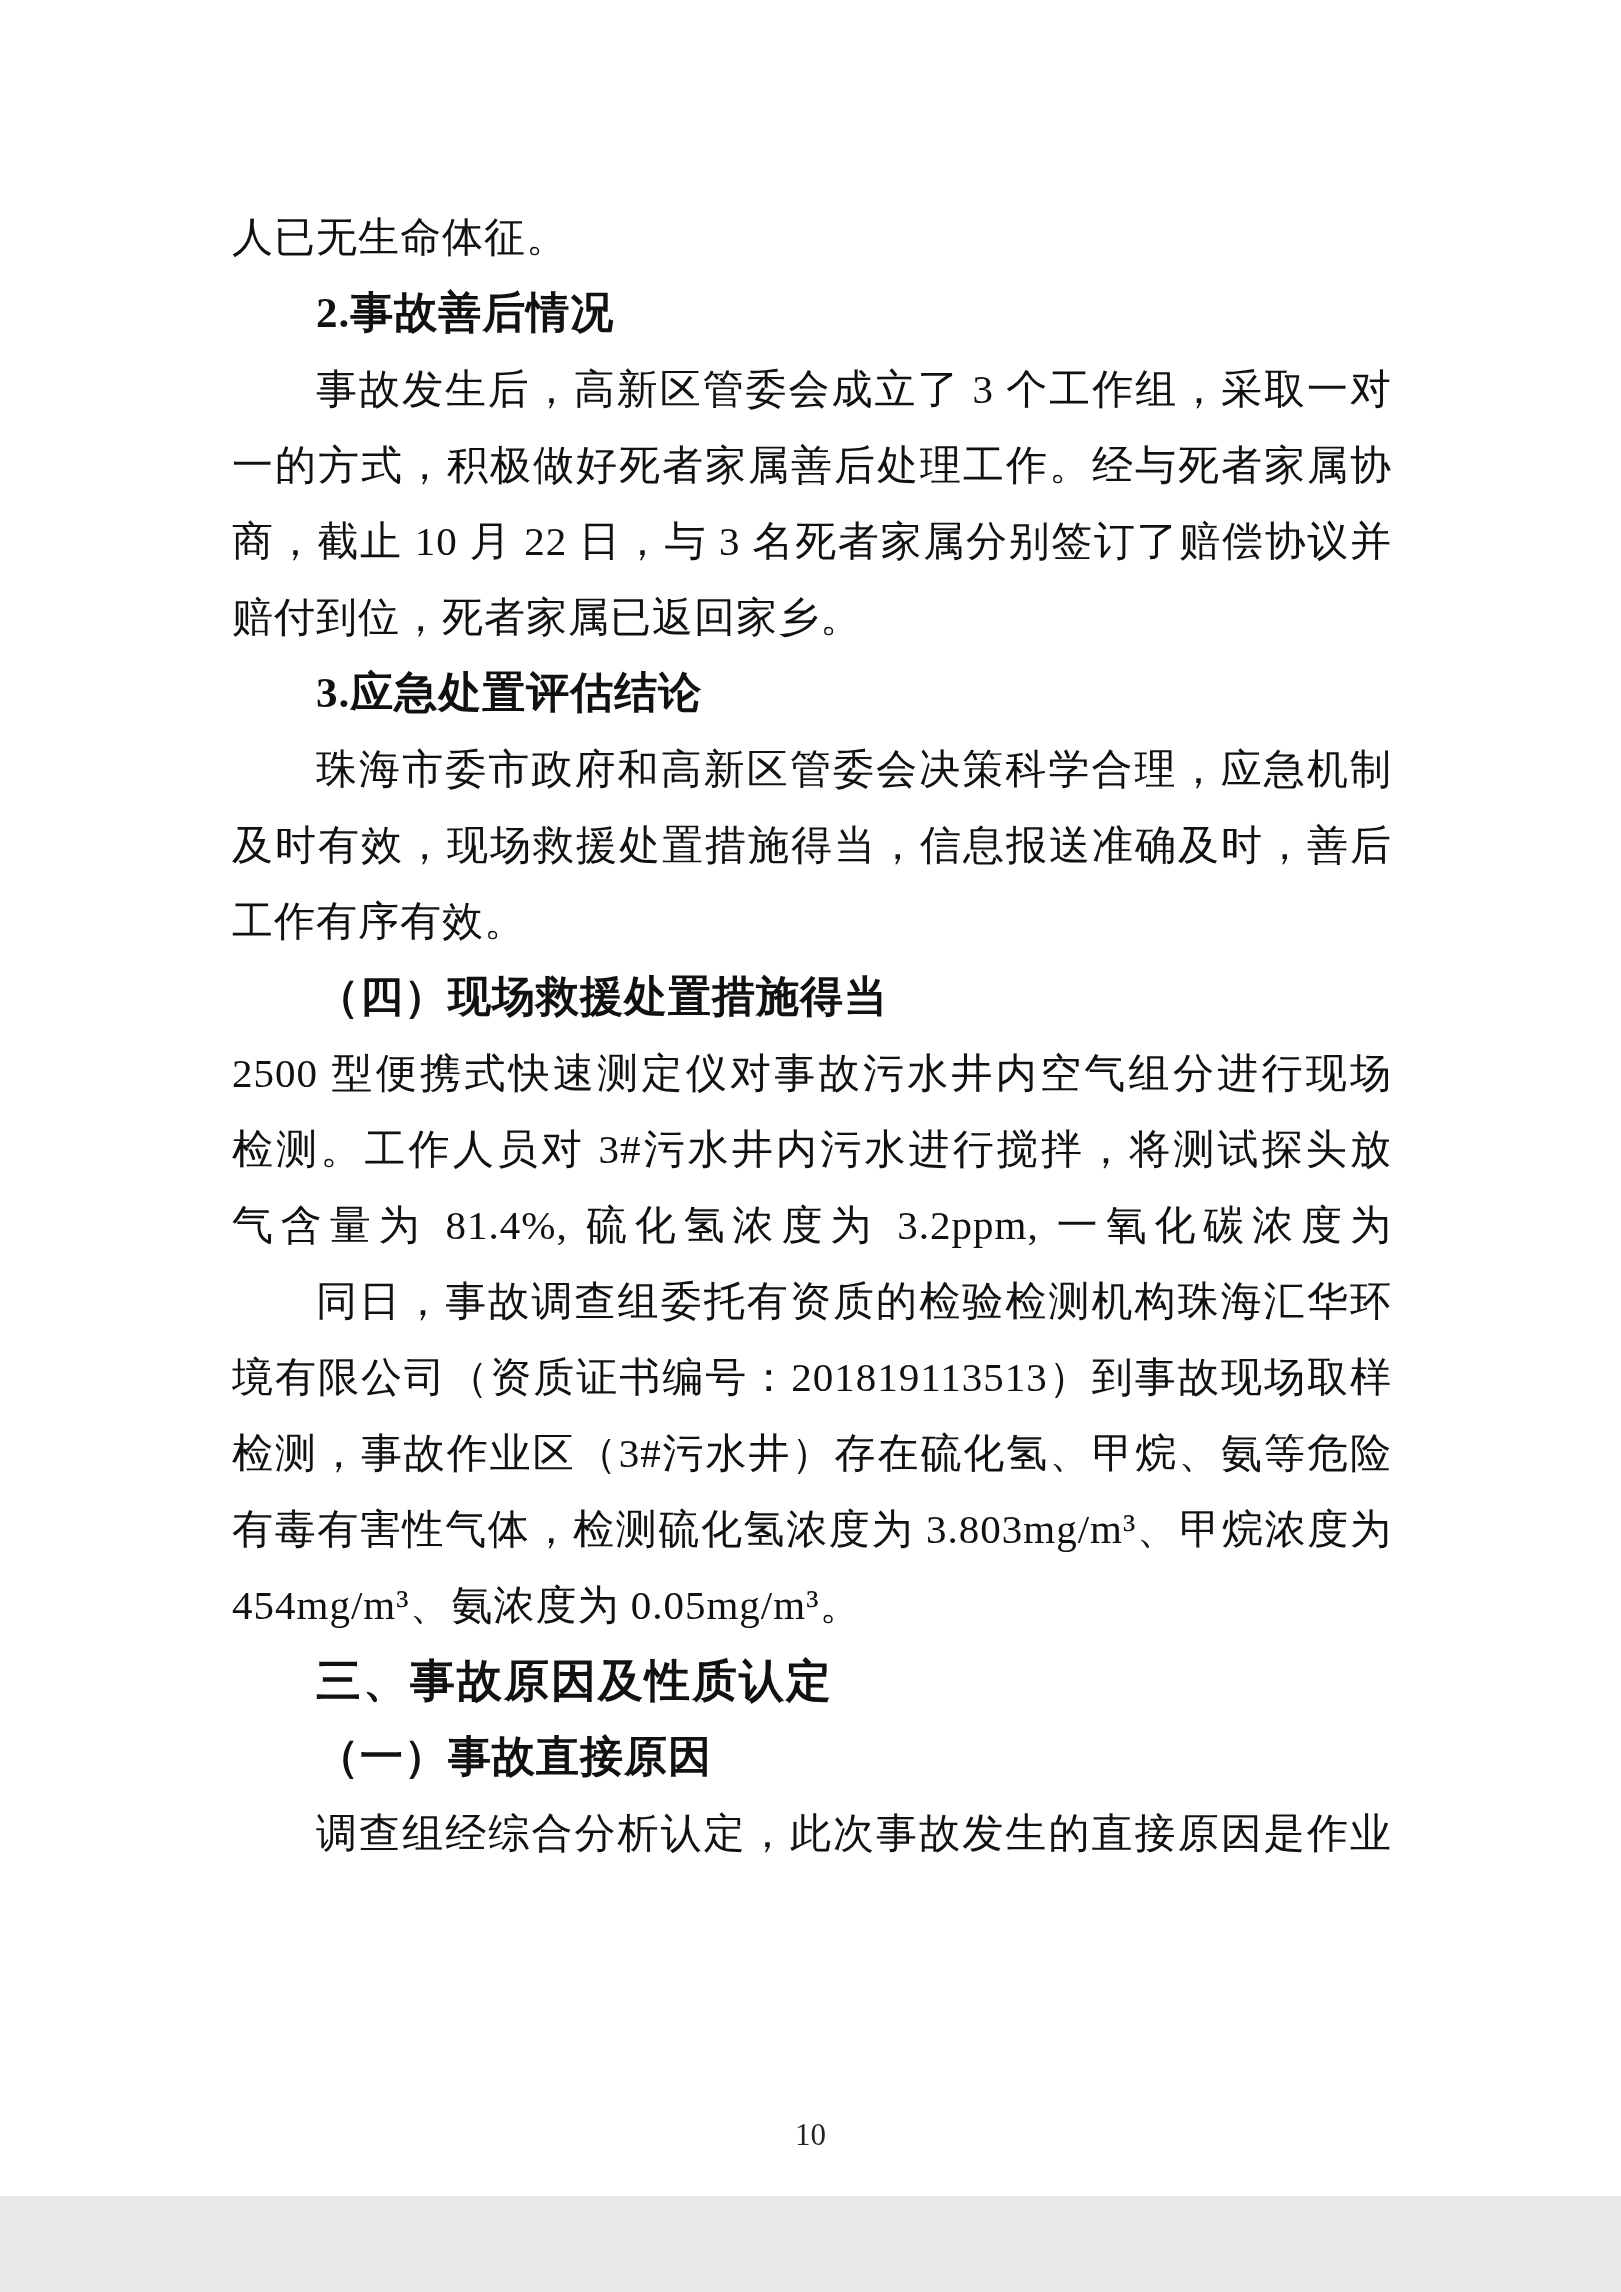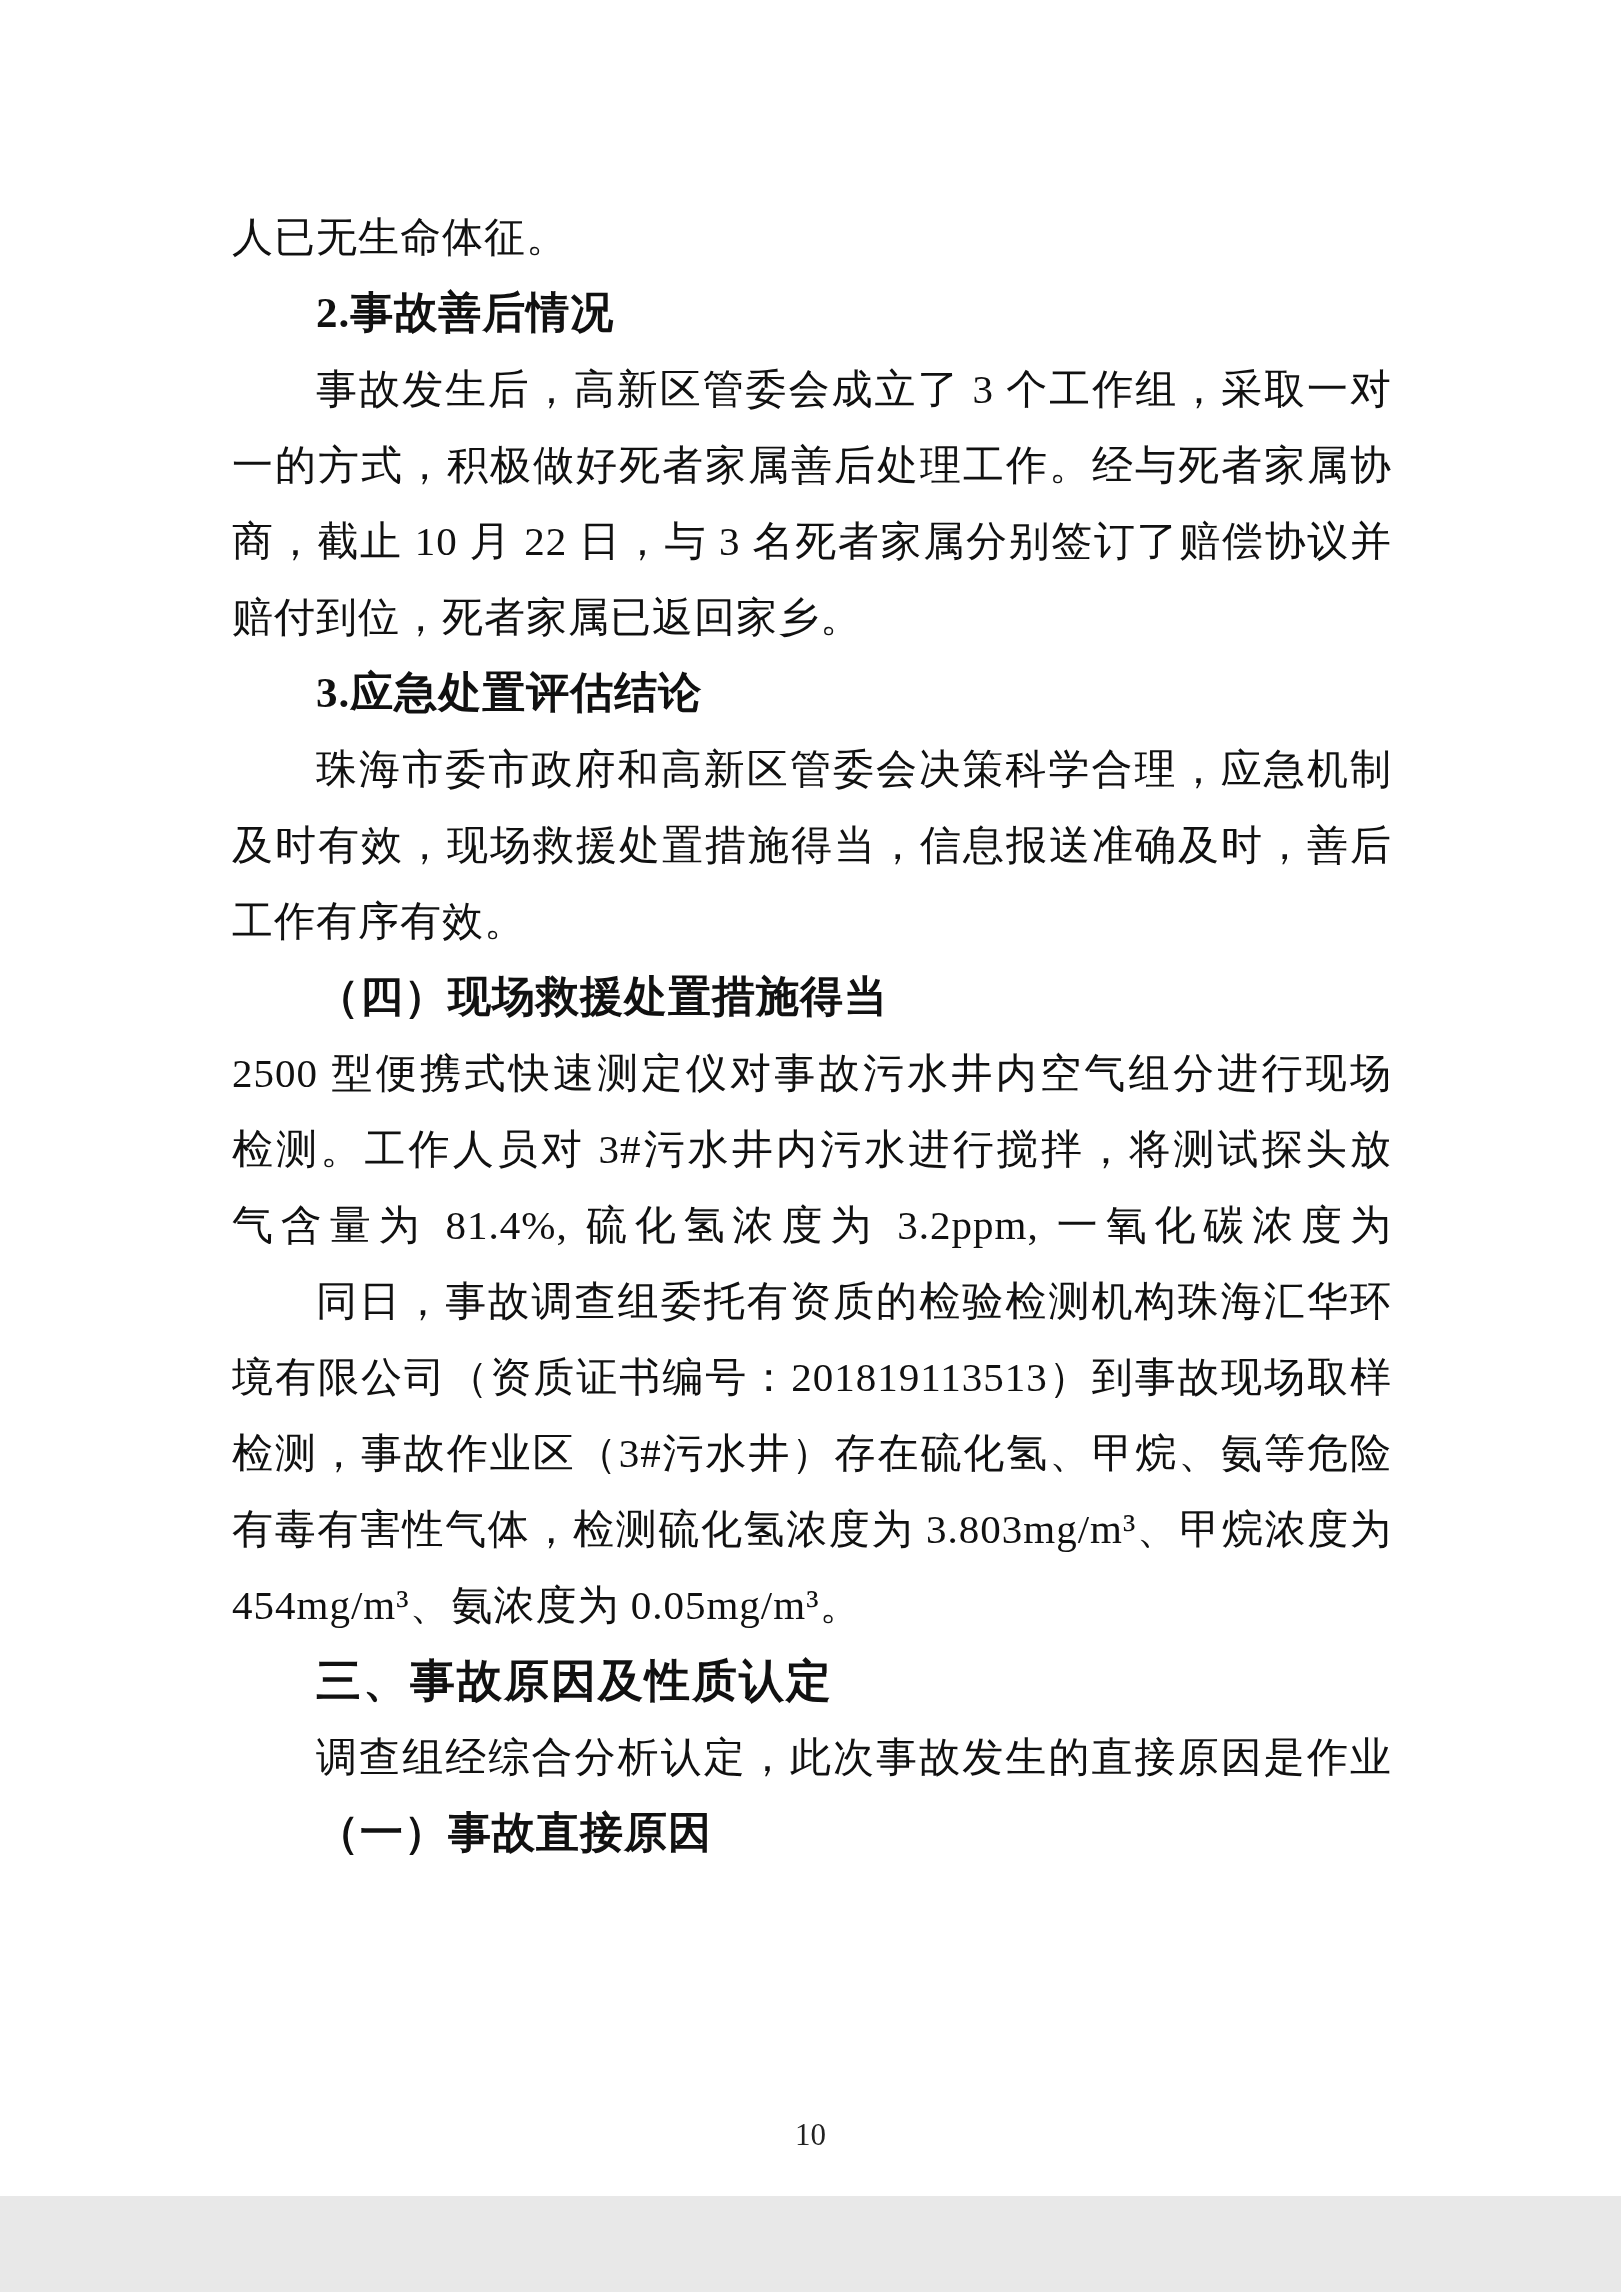--- a/index.html
+++ b/index.html
@@ -89,9 +89,9 @@
 
     <div class="line heading-main indent">三、事故原因及性质认定</div>
 
+    <div class="line heading-sub indent">（一）事故直接原因</div>
+
     <div class="line indent justify">调查组经综合分析认定，此次事故发生的直接原因是作业</div>
-
-    <div class="line heading-sub indent">（一）事故直接原因</div>
 
   </div>
 

